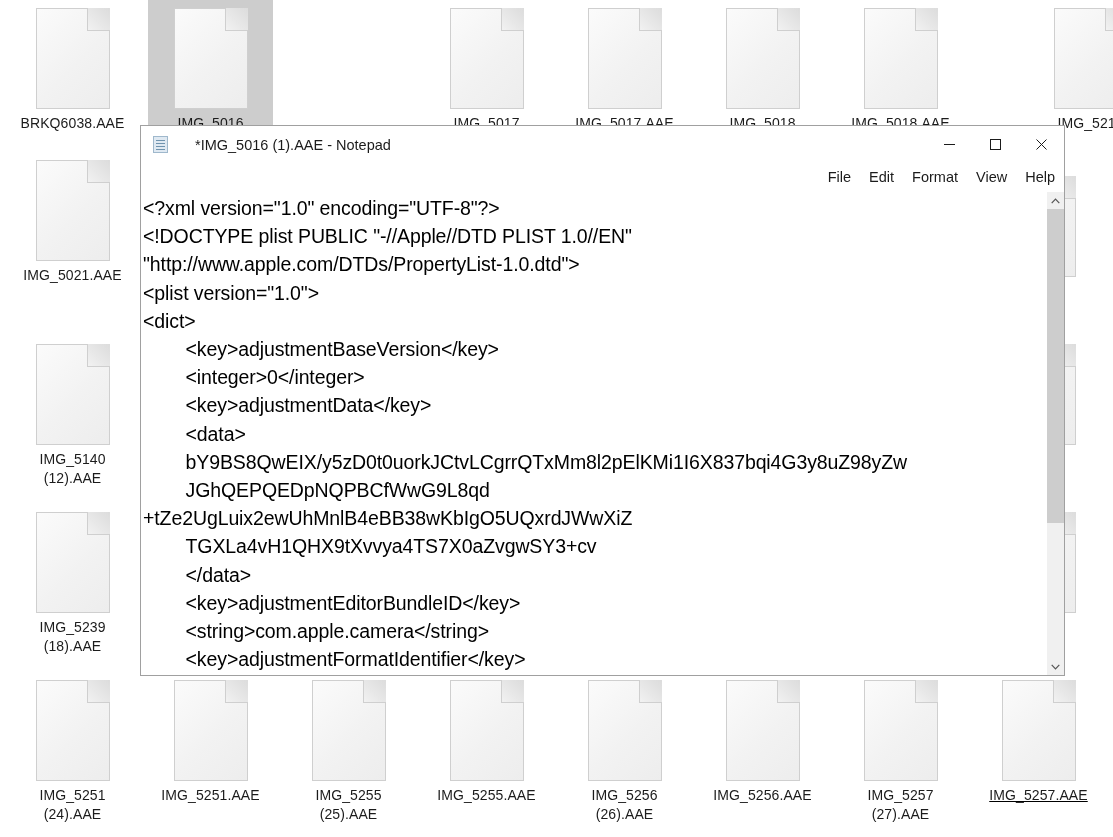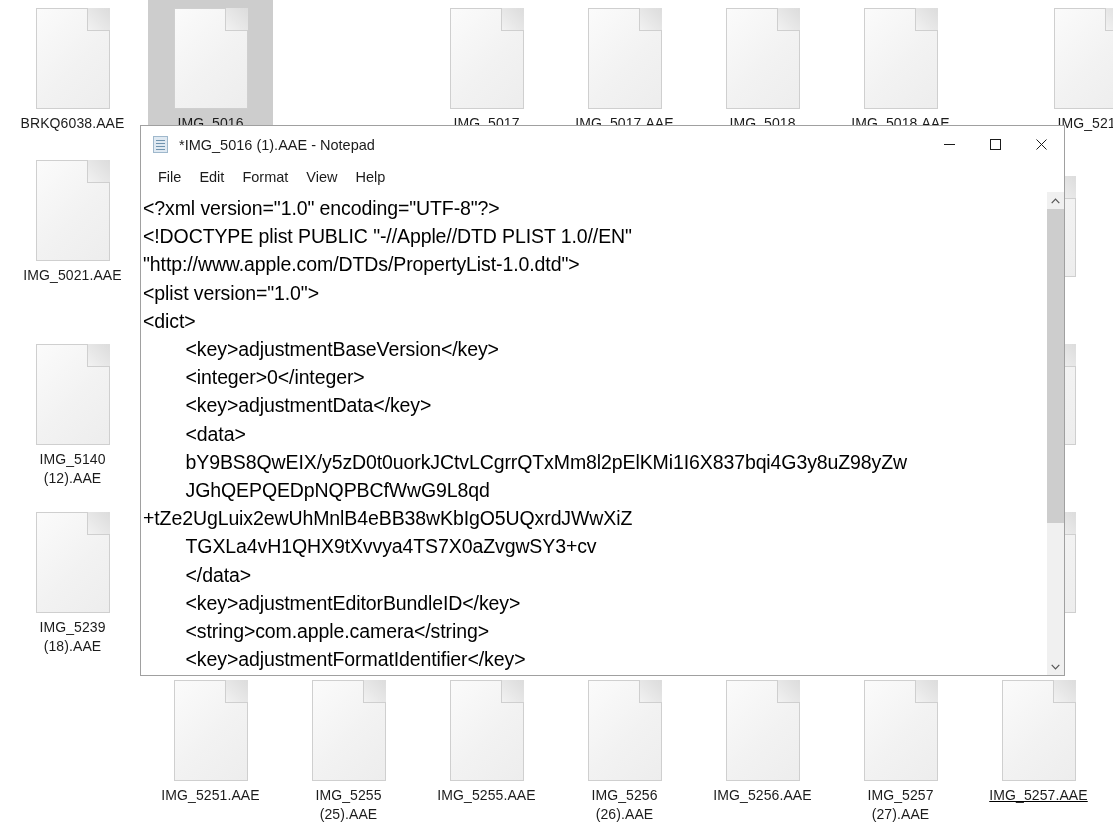--- a/index.html
+++ b/index.html
@@ -106,6 +106,7 @@
     display: flex;
     align-items: center;
     border-bottom: none;
+    gap: 16px;
   }
   .title-icon {
     width: 18px;

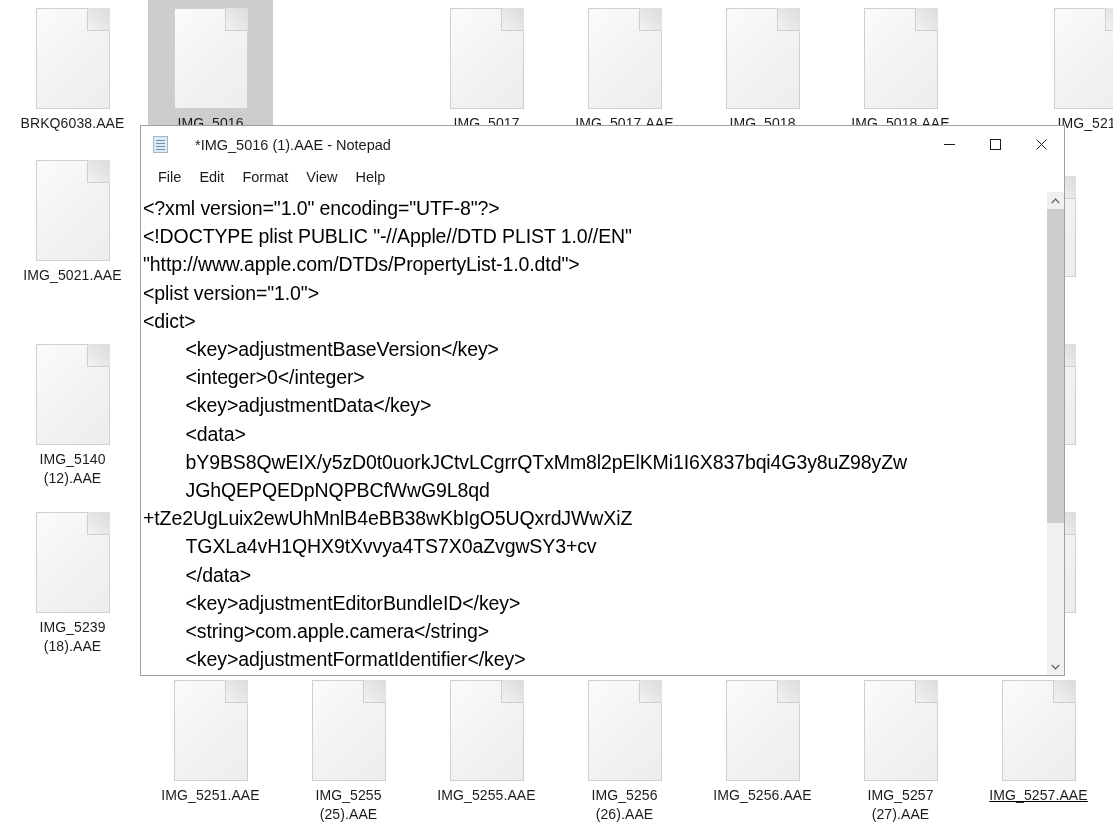--- a/index.html
+++ b/index.html
@@ -160,6 +160,7 @@
     align-items: center;
     padding-left: 8px;
     background: #ffffff;
+    justify-content: flex-end;
   }
   .menu-item {
     font-size: 14.5px;

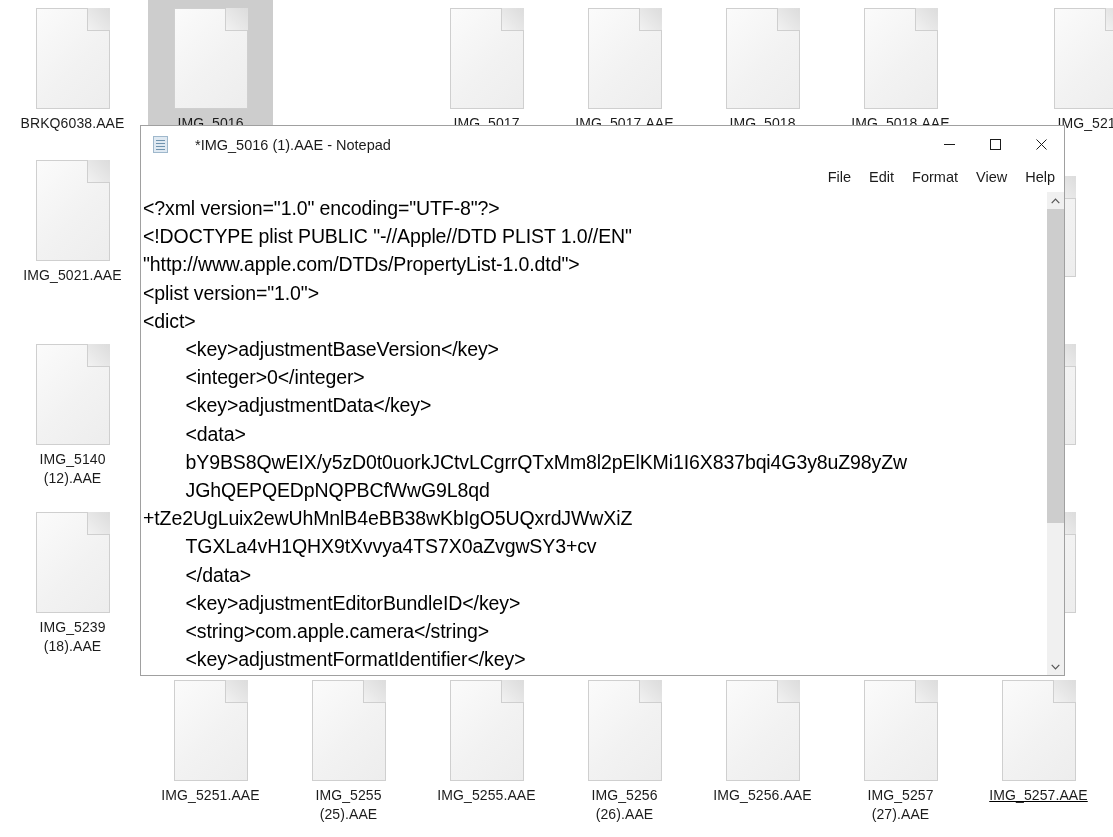--- a/index.html
+++ b/index.html
@@ -337,6 +337,15 @@
         <div class="fold"></div>
       </div>
       <div class="icon-label">.AAE</div>
+    </div>
+    <div class="icon-cell" style="left: 10px; top: 672px;">
+      <div class="file-glyph">
+        <div class="page"></div>
+        <div class="fold-cut"></div>
+        <div class="fold"></div>
+      </div>
+      <div class="icon-label">IMG_5251
+(24).AAE</div>
     </div>
     <div class="icon-cell" style="left: 148px; top: 672px;">
       <div class="file-glyph">

